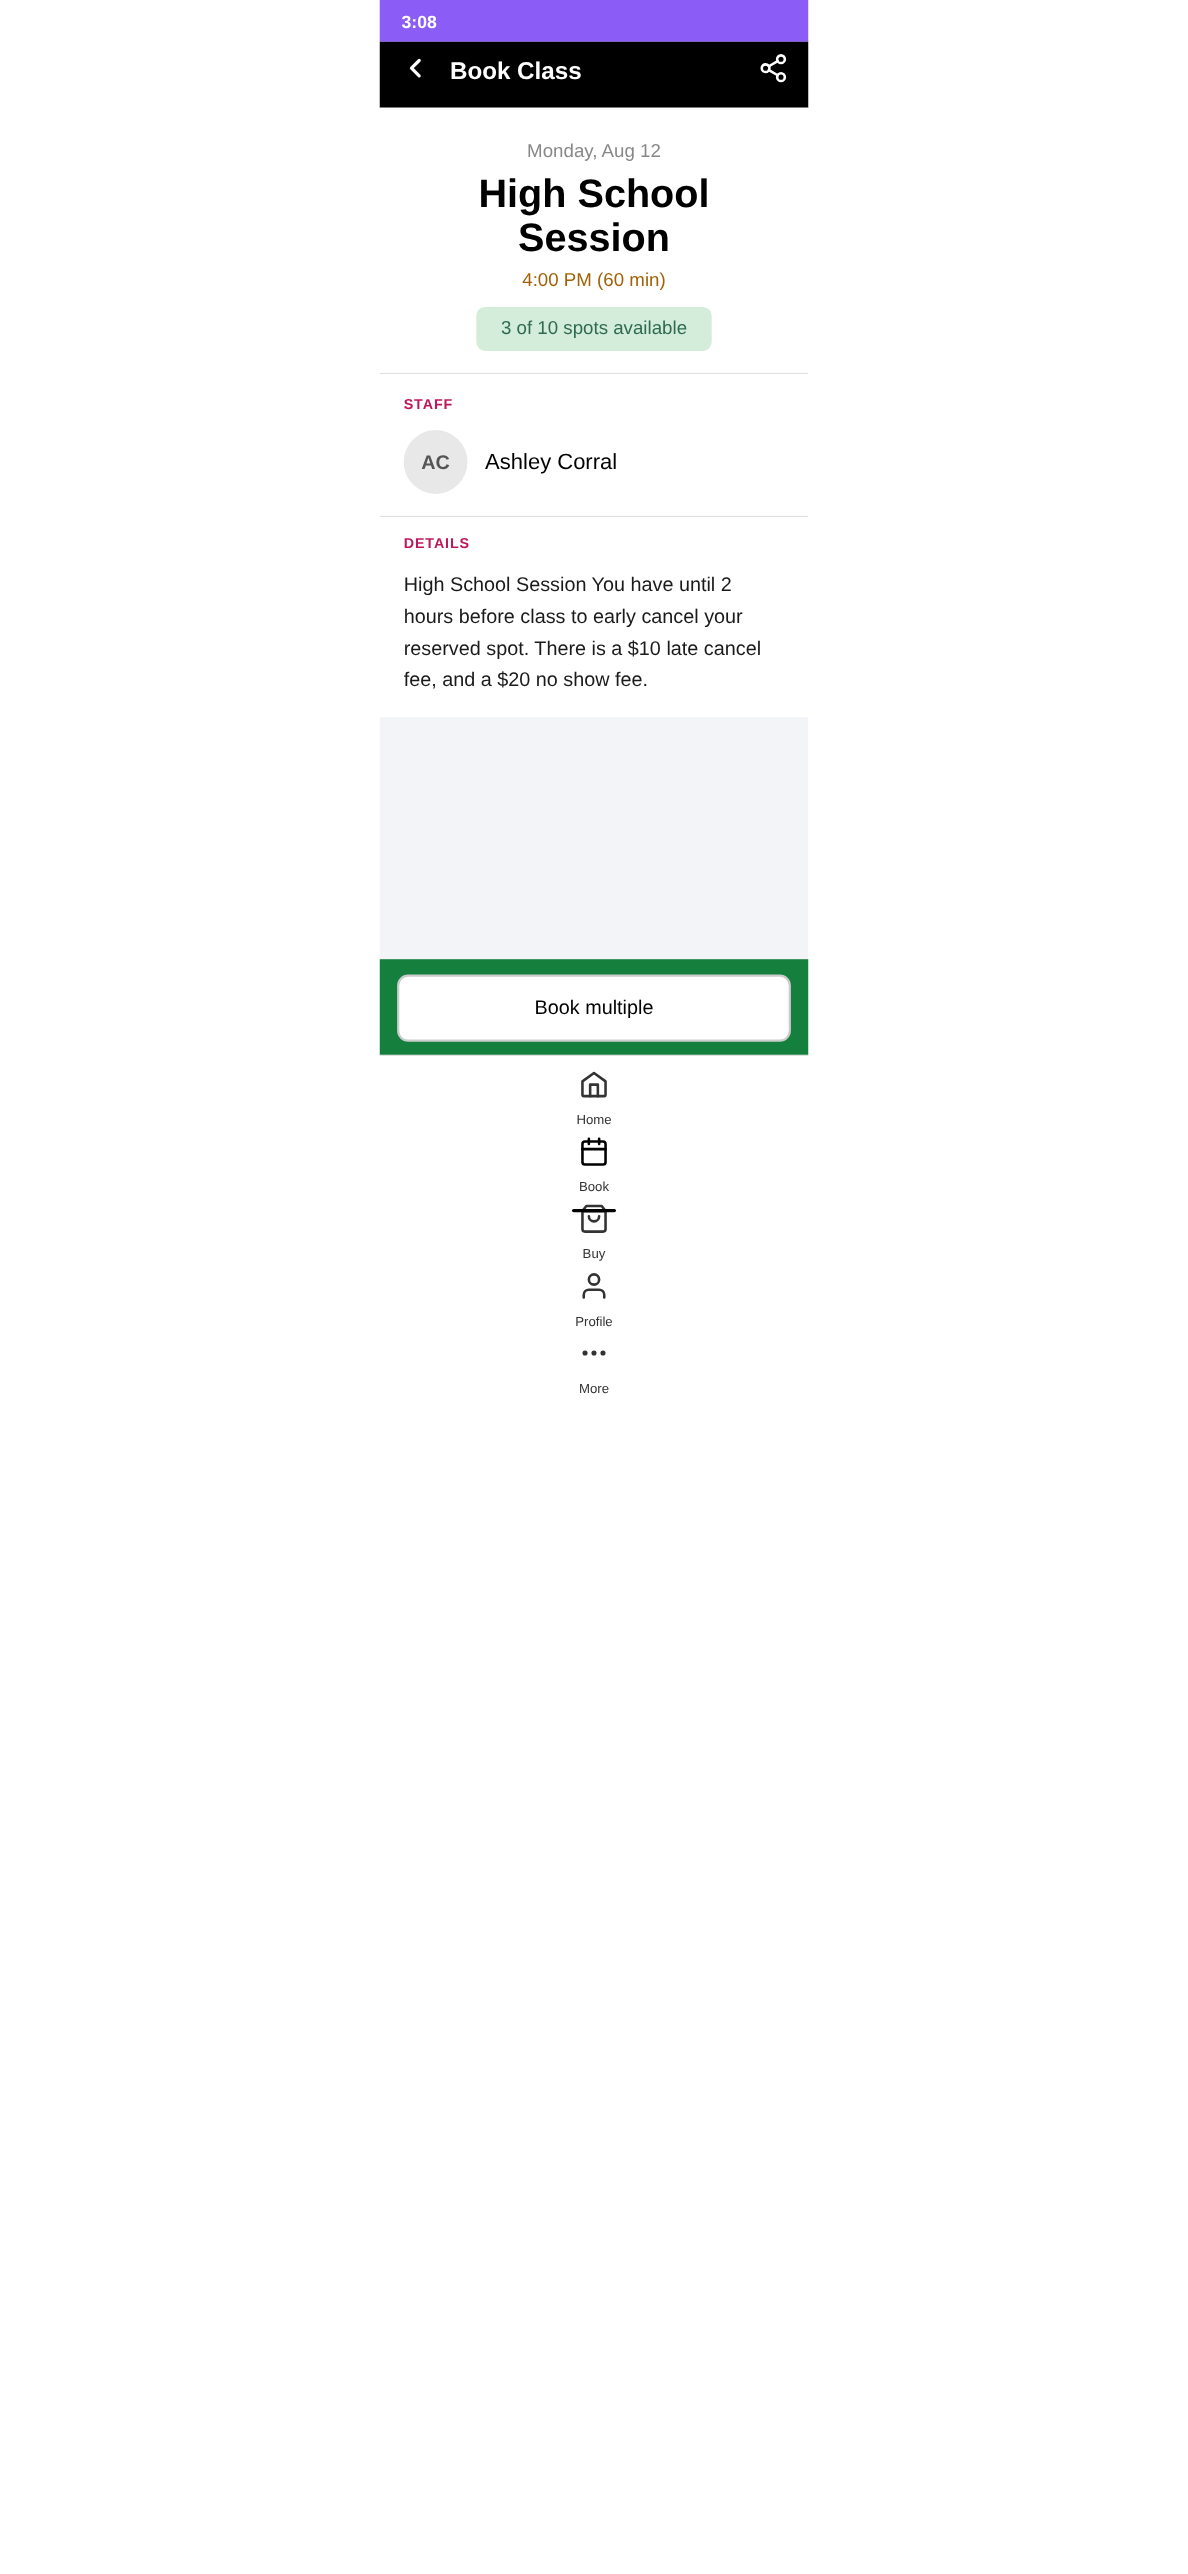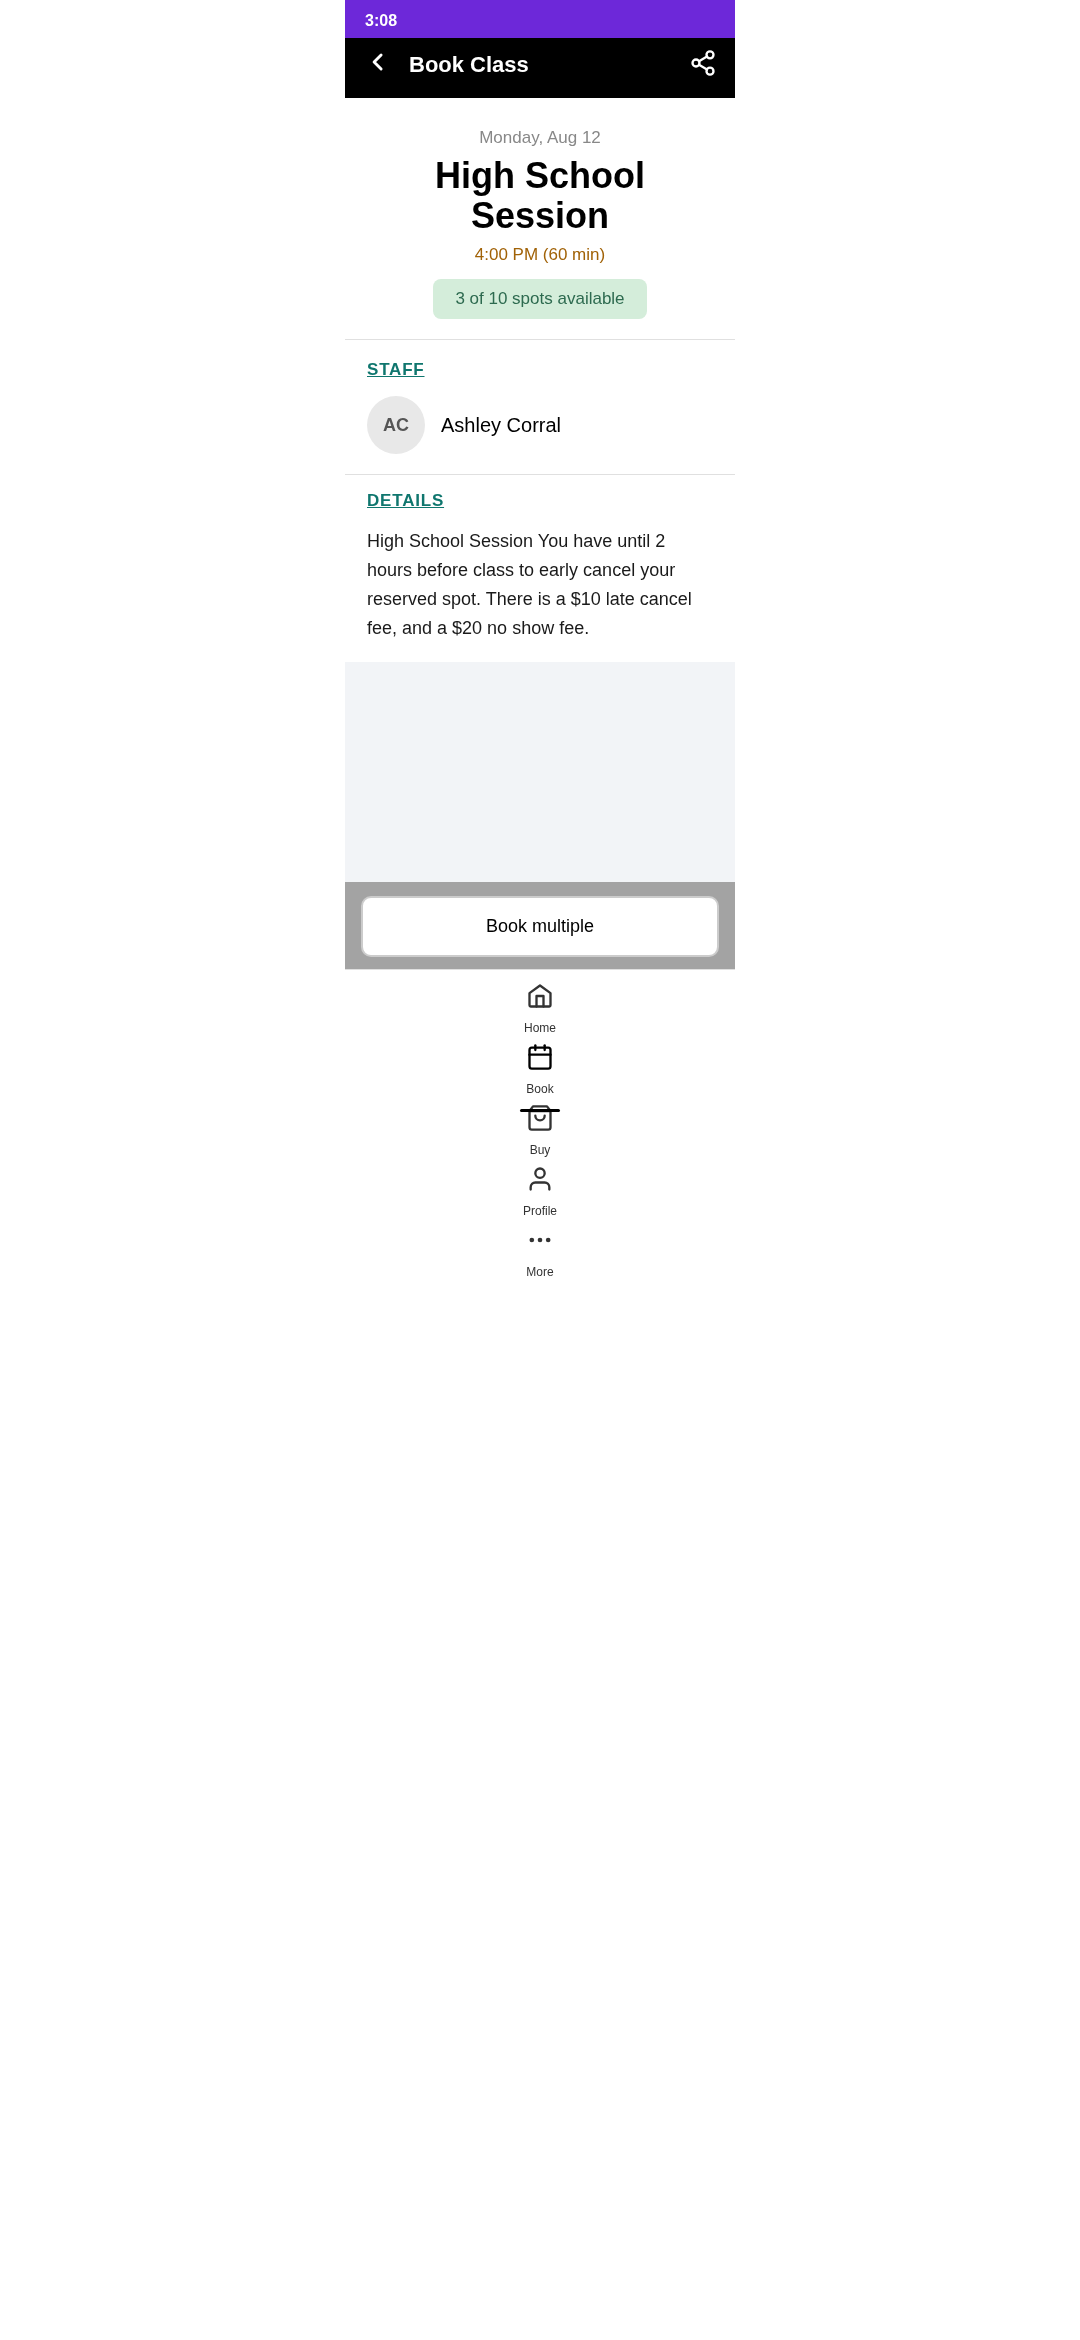--- a/index.html
+++ b/index.html
@@ -17,7 +17,7 @@
 
     
     .status-bar {
-      background: #6d28d9;
+      background: #8b5cf6;
       color: #ffffff;
       padding: 12px 20px 8px;
       font-size: 16px;

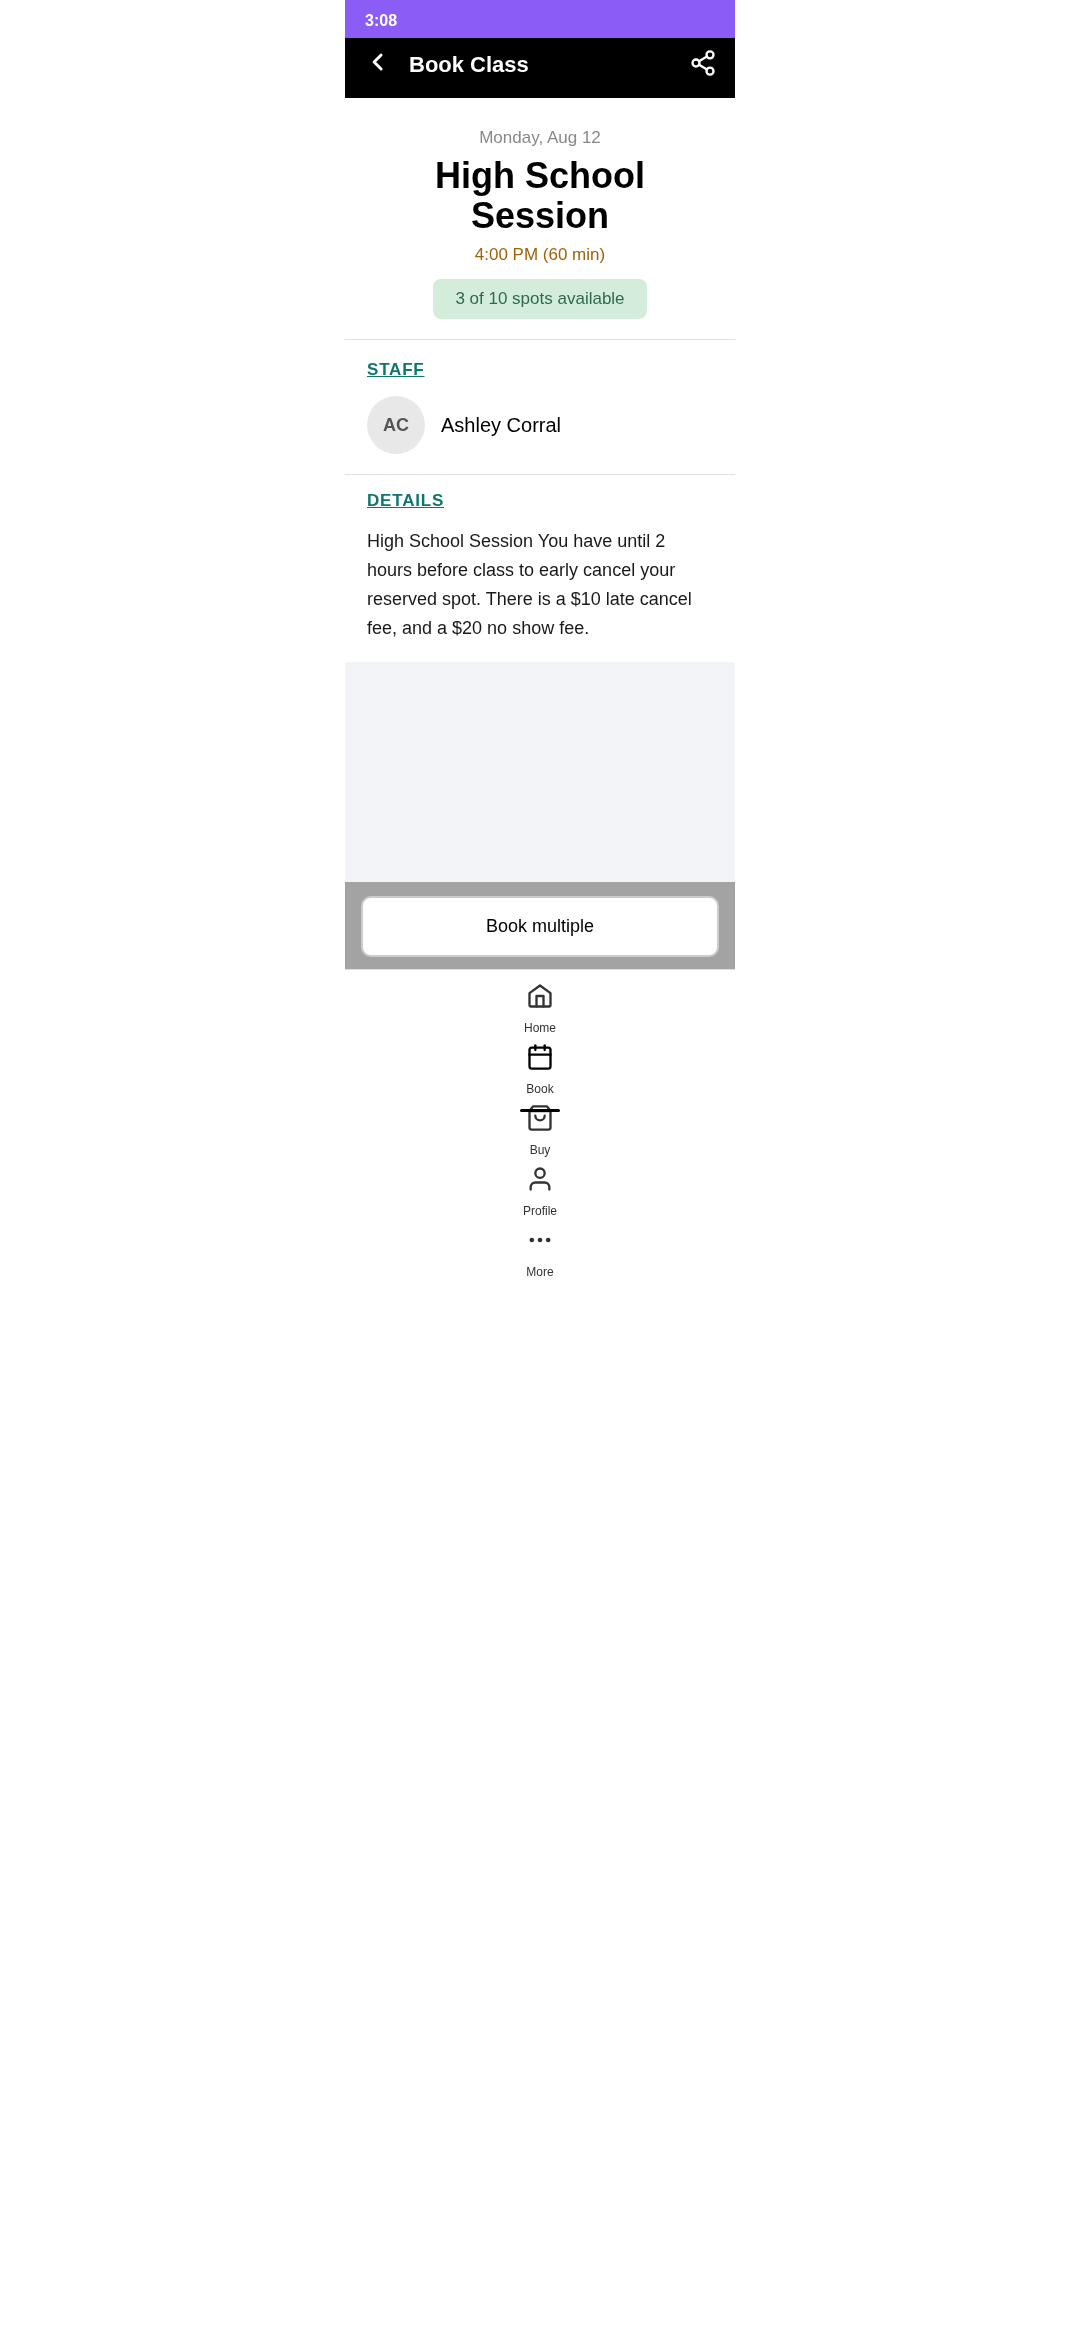--- a/index.html
+++ b/index.html
@@ -115,13 +115,12 @@
     }
 
     .section-label {
-      font-size: 17px;
+      font-size: 13px;
       font-weight: 700;
-      color: #0f766e;
+      color: #be185d;
       letter-spacing: 0.8px;
       text-transform: uppercase;
       margin-bottom: 16px;
-      text-decoration: underline;
     }
 
     .staff-row {

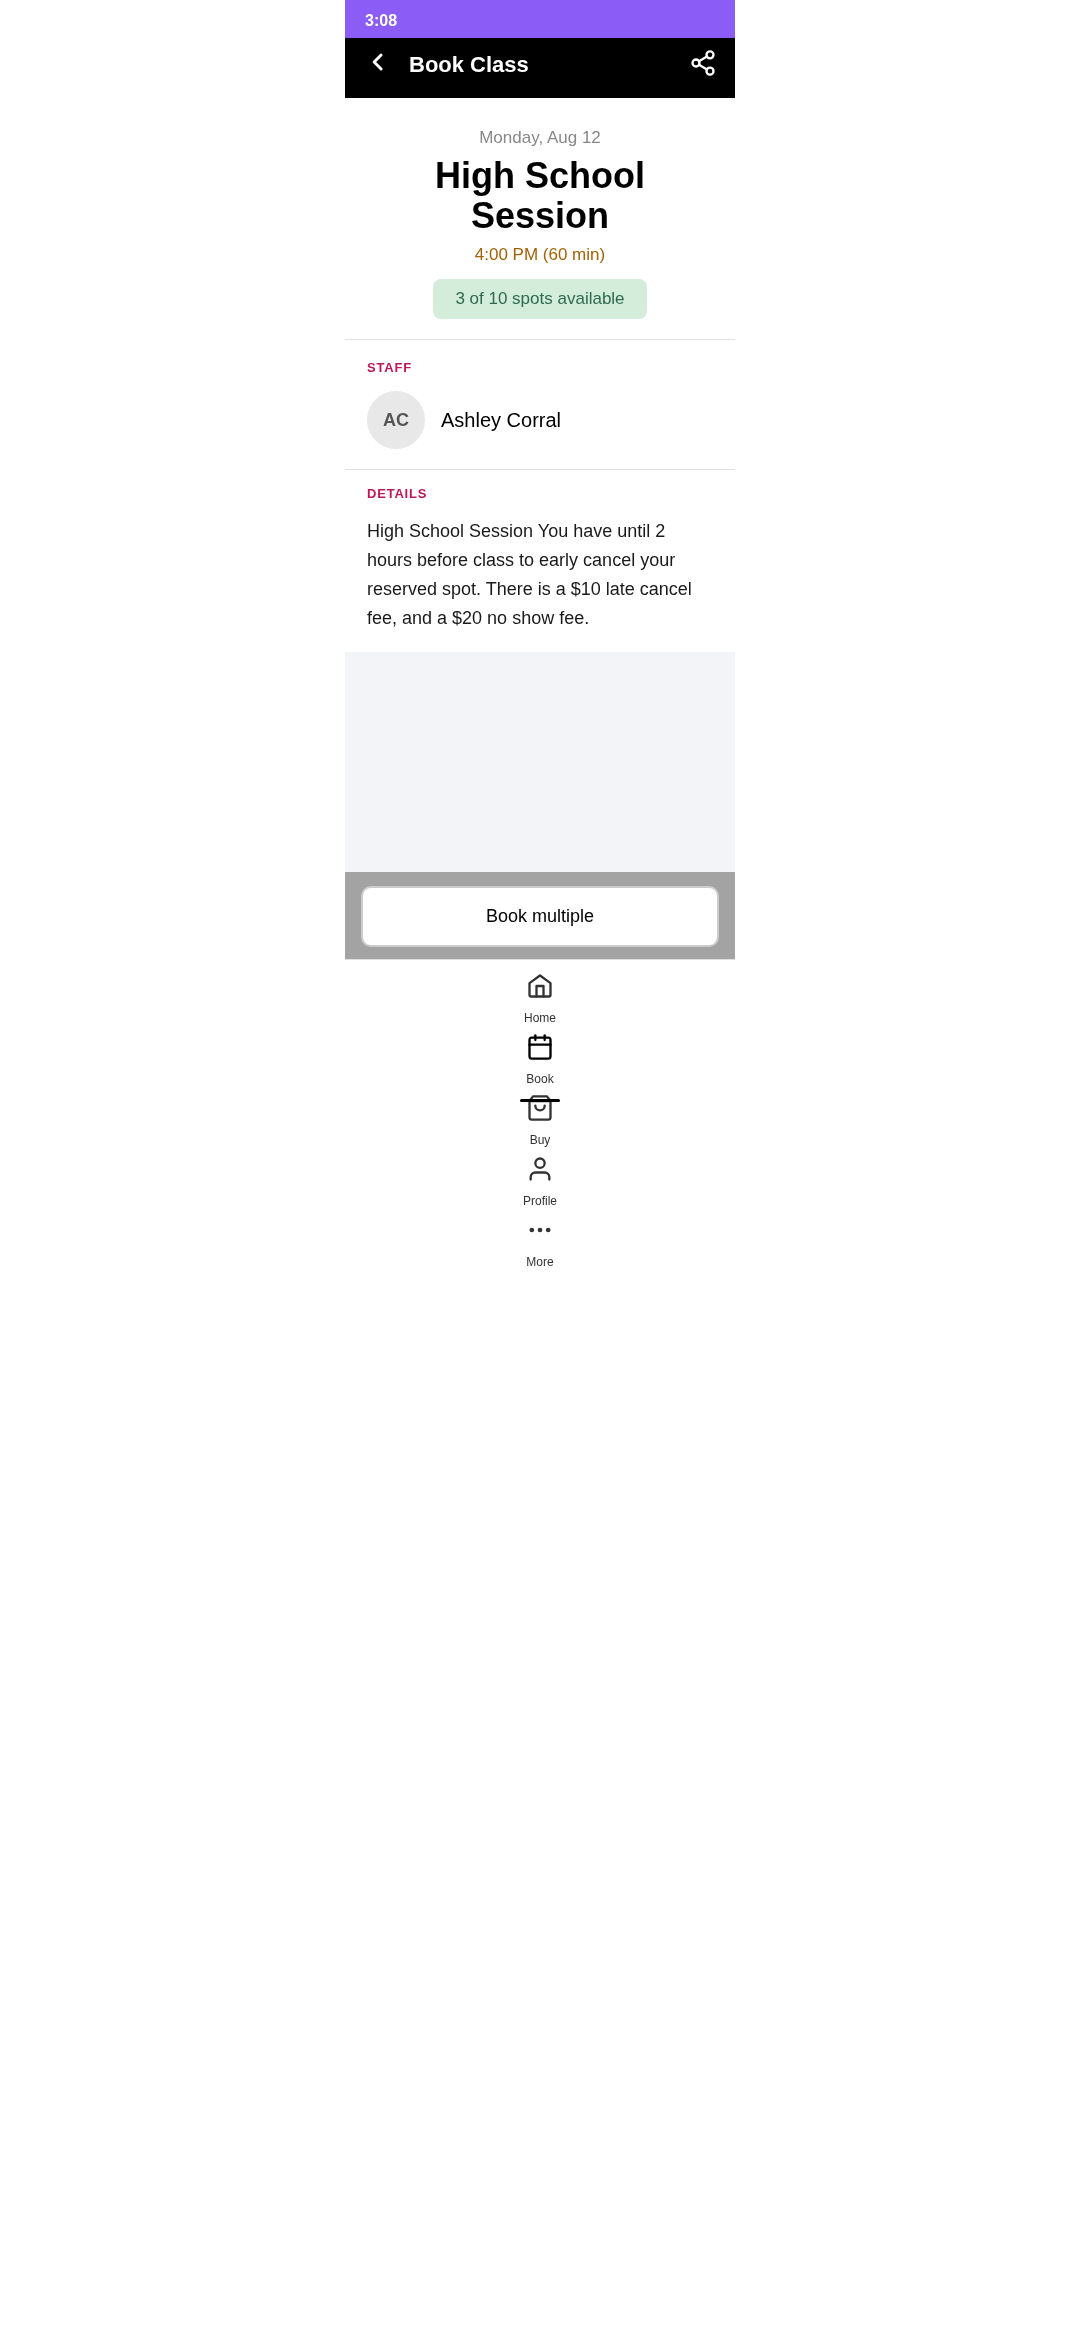--- a/index.html
+++ b/index.html
@@ -173,7 +173,7 @@
       display: flex;
       gap: 28px;
       padding: 14px 16px 12px;
-      background: #a3a3a3;
+      background: #15803d;
     }
 
     .btn-outline {

